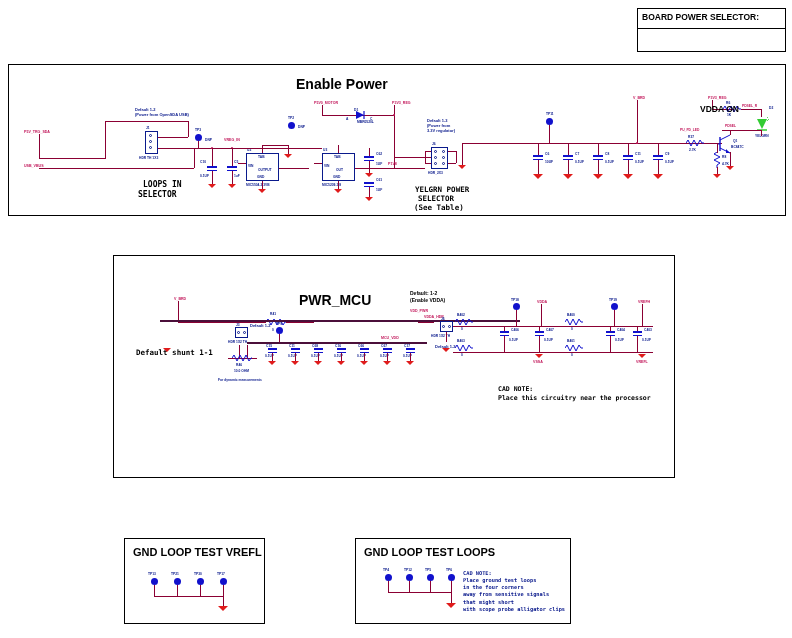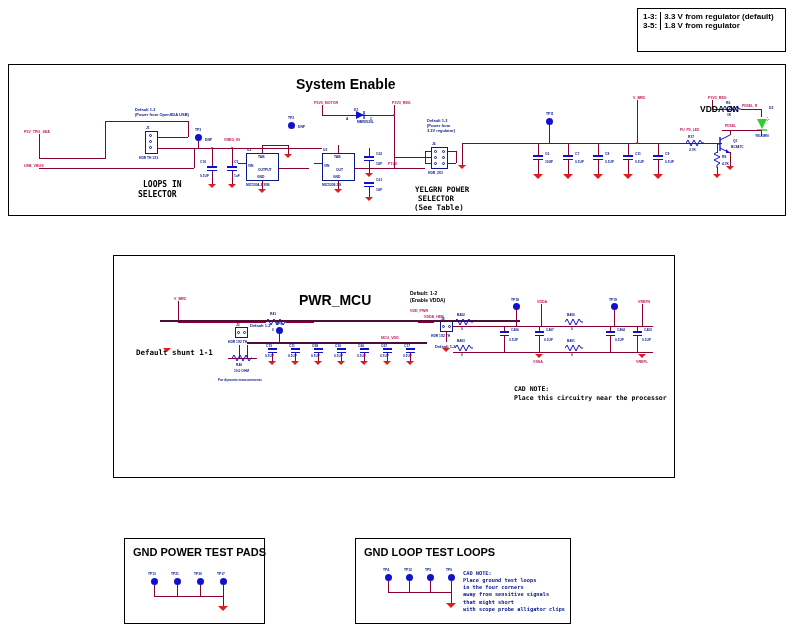--- a/index.html
+++ b/index.html
@@ -53,6 +53,7 @@
 <body>
 
 <div class="box" style="left:637px;top:8px;width:149px;height:44px;">
+  <div class="seltitle selhdrline" style="height:15px;line-height:13px;">BOARD POWER SELECTOR:</div>
   <table class="sel" style="margin-top:3px;margin-left:2px;">
     <tbody>
         <tr>

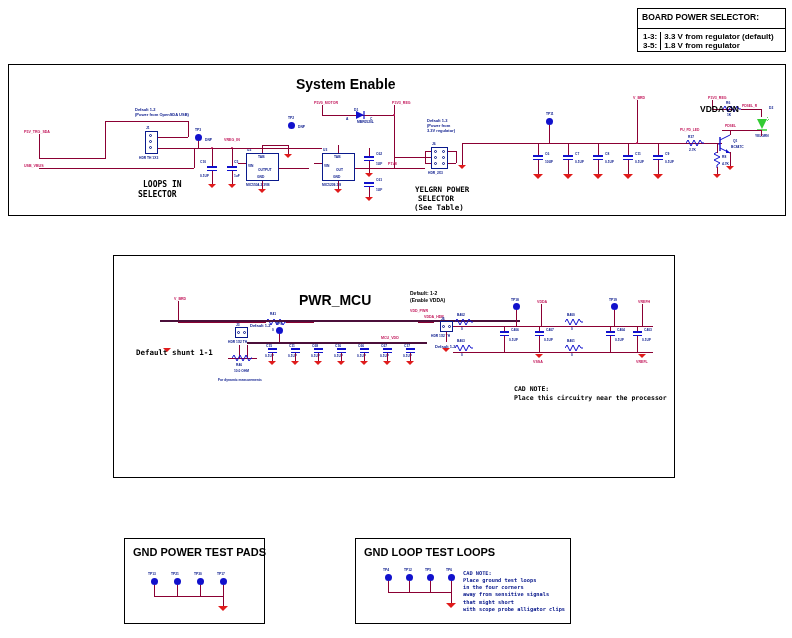--- a/index.html
+++ b/index.html
@@ -54,18 +54,6 @@
 
 <div class="box" style="left:637px;top:8px;width:149px;height:44px;">
   <div class="seltitle selhdrline" style="height:15px;line-height:13px;">BOARD POWER SELECTOR:</div>
-  <table class="sel" style="margin-top:3px;margin-left:2px;">
-    <tbody>
-        <tr>
-      <td style="border-right:1px solid #000;">1-3:</td>
-      <td>3.3 V from regulator (default)</td>
-    </tr>
-    <tr>
-      <td style="border-right:1px solid #000;">3-5:</td>
-      <td>1.8 V from regulator</td>
-    </tr>
-  </tbody>
-    </table>
 </div>
 
 <div class="box" style="left:8px;top:64px;width:778px;height:152px;"></div>

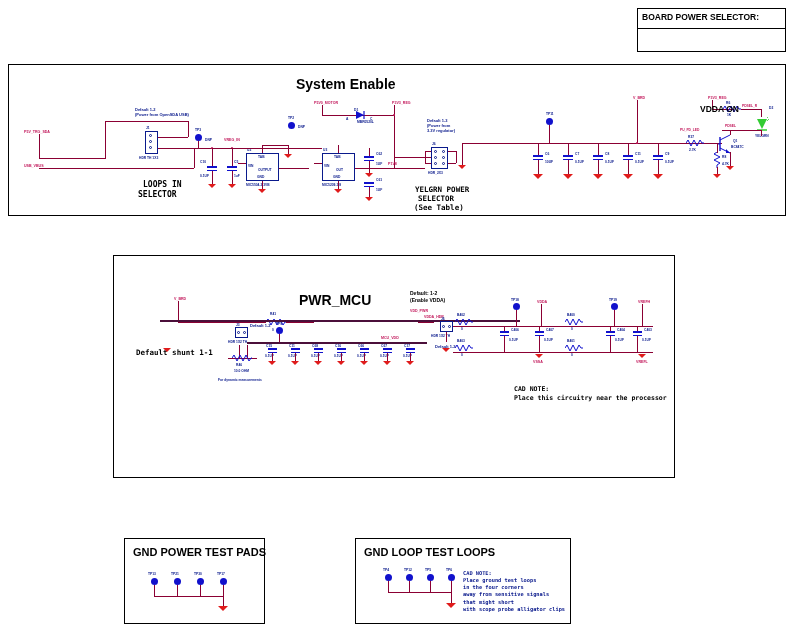--- a/index.html
+++ b/index.html
@@ -58,7 +58,7 @@
 
 <div class="box" style="left:8px;top:64px;width:778px;height:152px;"></div>
 
-<div class="bigtitle" style="left:296px;top:76px;">System Enable</div>
+<div class="bigtitle" style="left:296px;top:76px;">Enable Power</div>
 
 <div class="netlabel" style="left:24px;top:130px;font-size:3.6px;">P5V_TRG_SDA</div>
 <div class="netlabel" style="left:24px;top:164px;font-size:3.6px;">USB_VBUS</div>

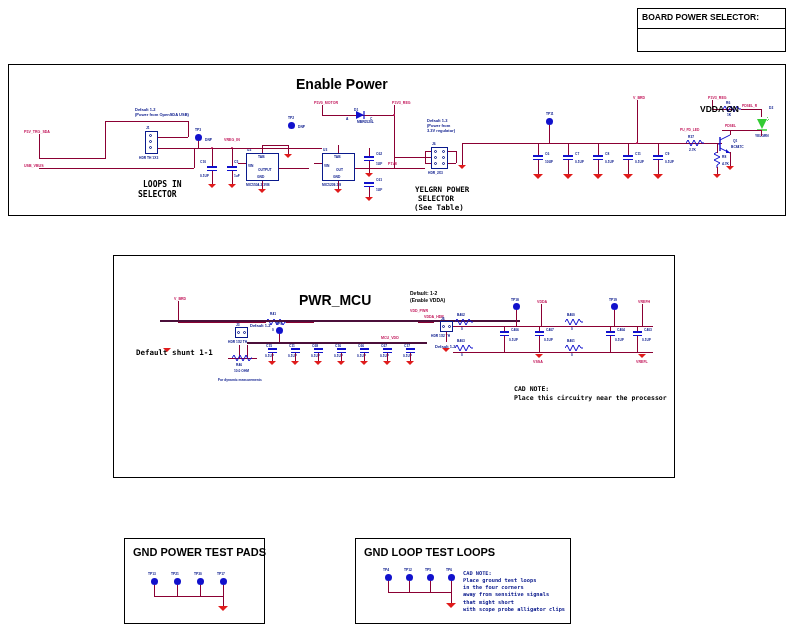--- a/index.html
+++ b/index.html
@@ -544,7 +544,7 @@
 <div class="gnd sm" style="left:638px;top:354px;"></div>
 <div class="gnd sm" style="left:163px;top:348px;"></div>
 
-<div class="cadnote" style="left:514px;top:385px;">CAD NOTE:
+<div class="cadnote" style="left:498px;top:385px;">CAD NOTE:
 Place this circuitry near the processor</div>
 
 <div class="box" style="left:124px;top:538px;width:141px;height:86px;"></div>

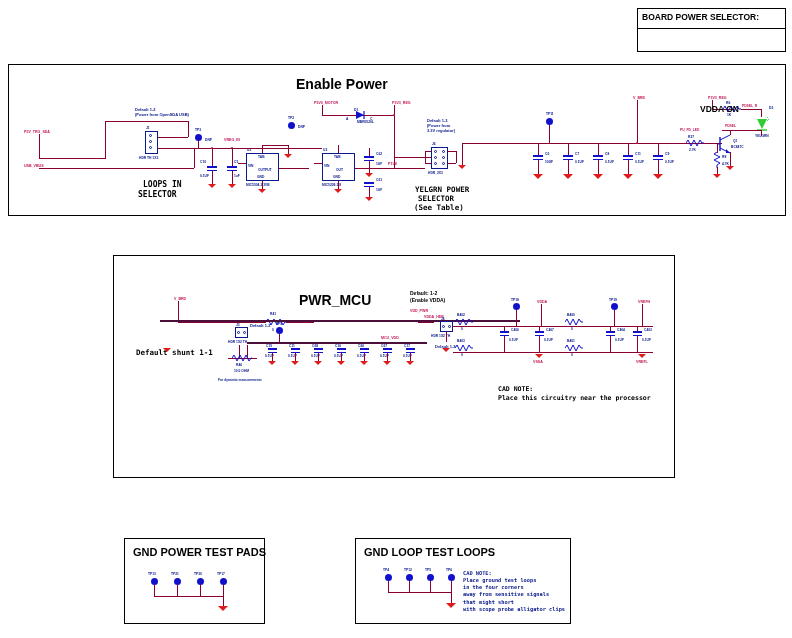--- a/index.html
+++ b/index.html
@@ -548,7 +548,7 @@
 Place this circuitry near the processor</div>
 
 <div class="box" style="left:124px;top:538px;width:141px;height:86px;"></div>
-<div class="midtitle" style="left:133px;top:546px;">GND POWER TEST PADS</div>
+<div class="midtitle" style="left:133px;top:546px;">GND LOOP TEST VREFL</div>
 
 <div class="tp" style="left:151px;top:578px;"></div>
 <div class="tplab" style="left:148px;top:572px;">TP13</div>

